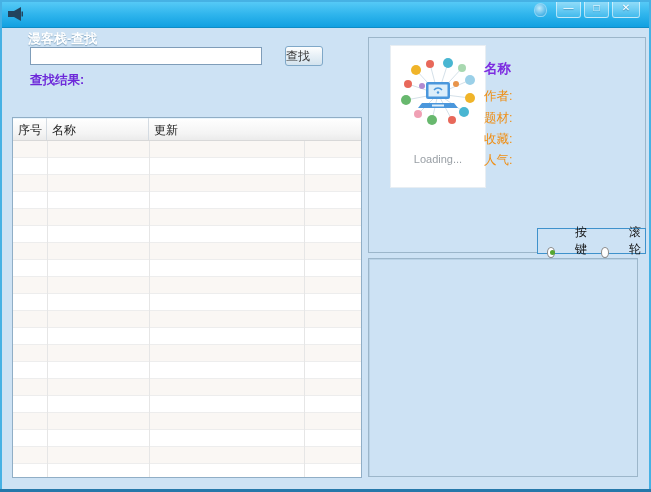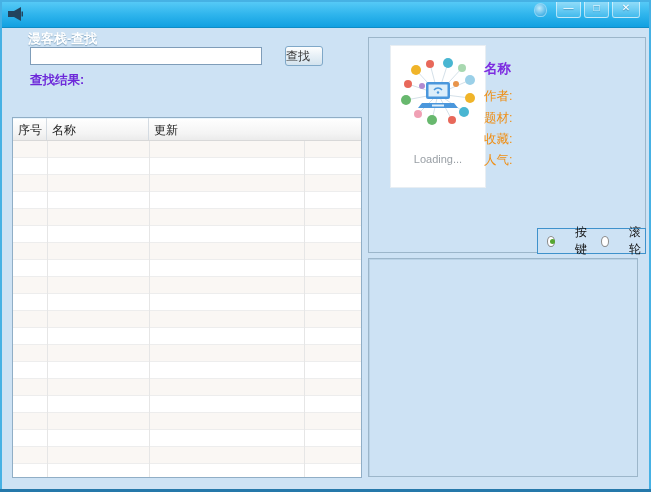--- a/index.html
+++ b/index.html
@@ -118,7 +118,7 @@
     border: 1px solid #3f92cc; background: #cde2f4; z-index: 10;
     display: flex; align-items: center; padding-left: 9px; gap: 10px;
   }
-  .radio-item { display: flex; align-items: center; gap: 20px; cursor: pointer; }
+  .radio-item { display: flex; align-items: flex-end; gap: 20px; cursor: pointer; }
   .radio-circle {
     width: 11px; height: 11px; border-radius: 50%; background: #fff;
     border: 1px solid #8a8a8a; position: relative;

